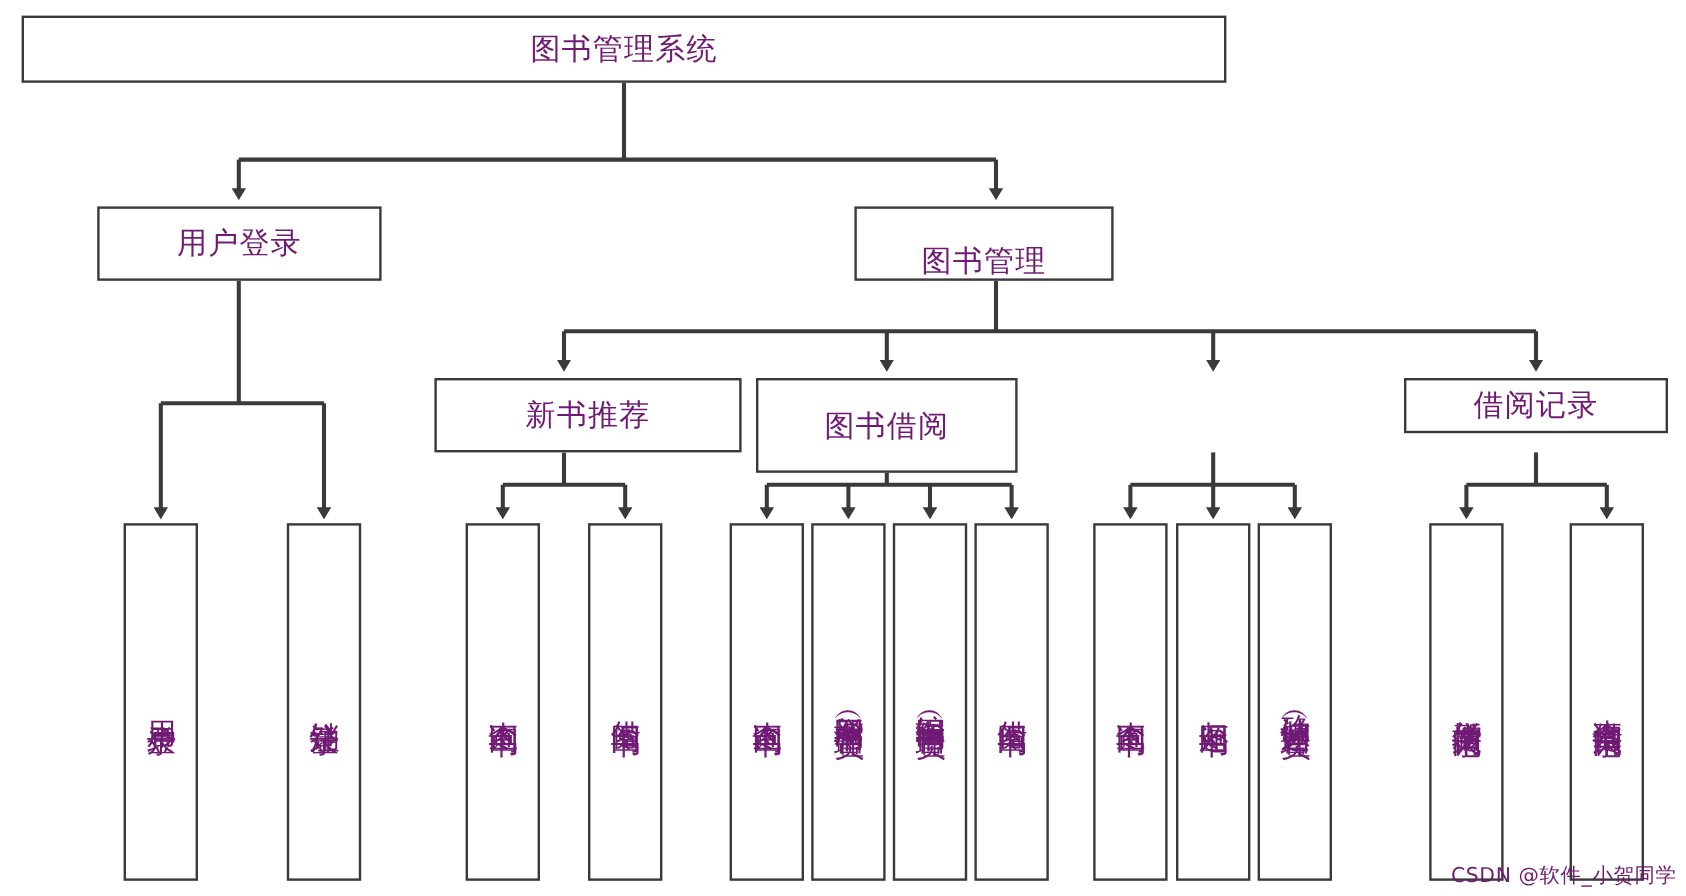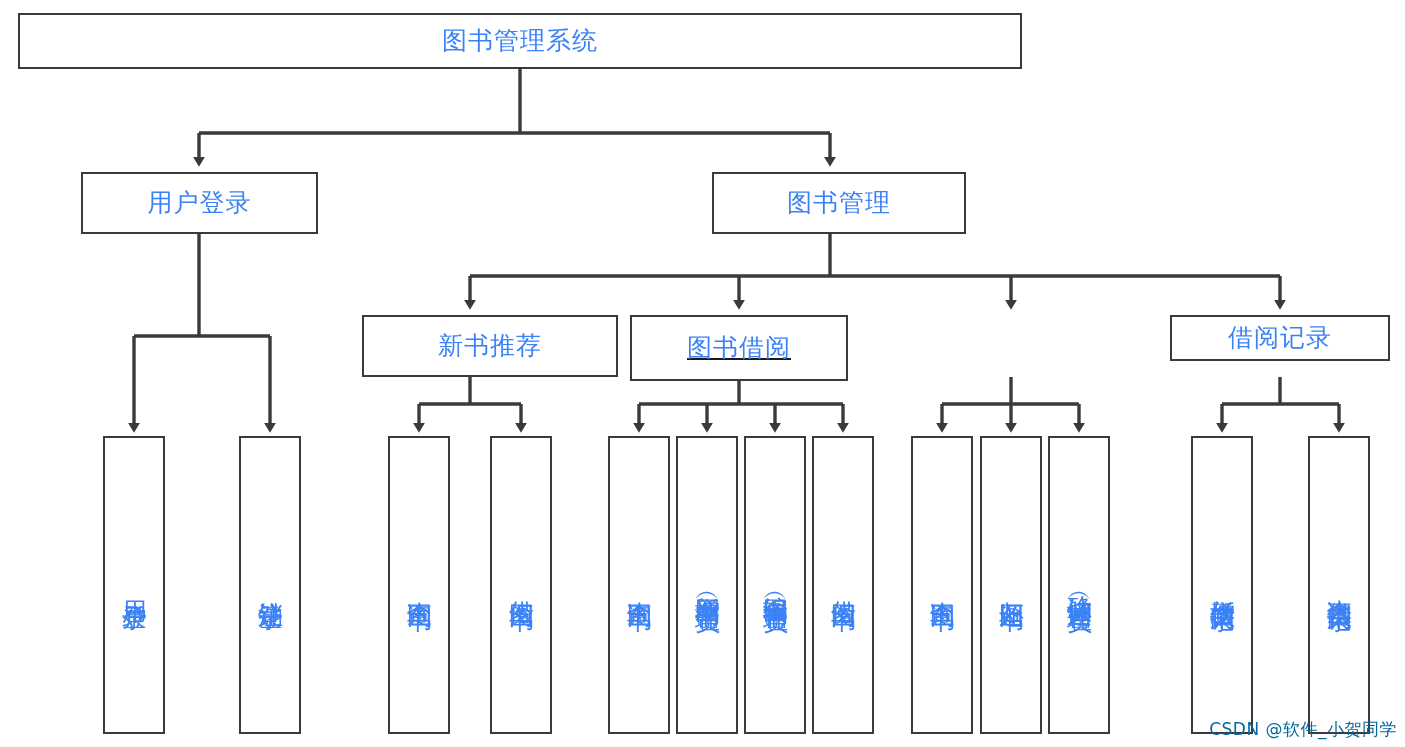--- a/index.html
+++ b/index.html
@@ -41,7 +41,7 @@
     display: block;
     text-align: center;
     line-height: 1.18;
-    color: #3b82f6;
+    color: #701a75;
   }
   .node.horiz .label {
     font-size: 25px;

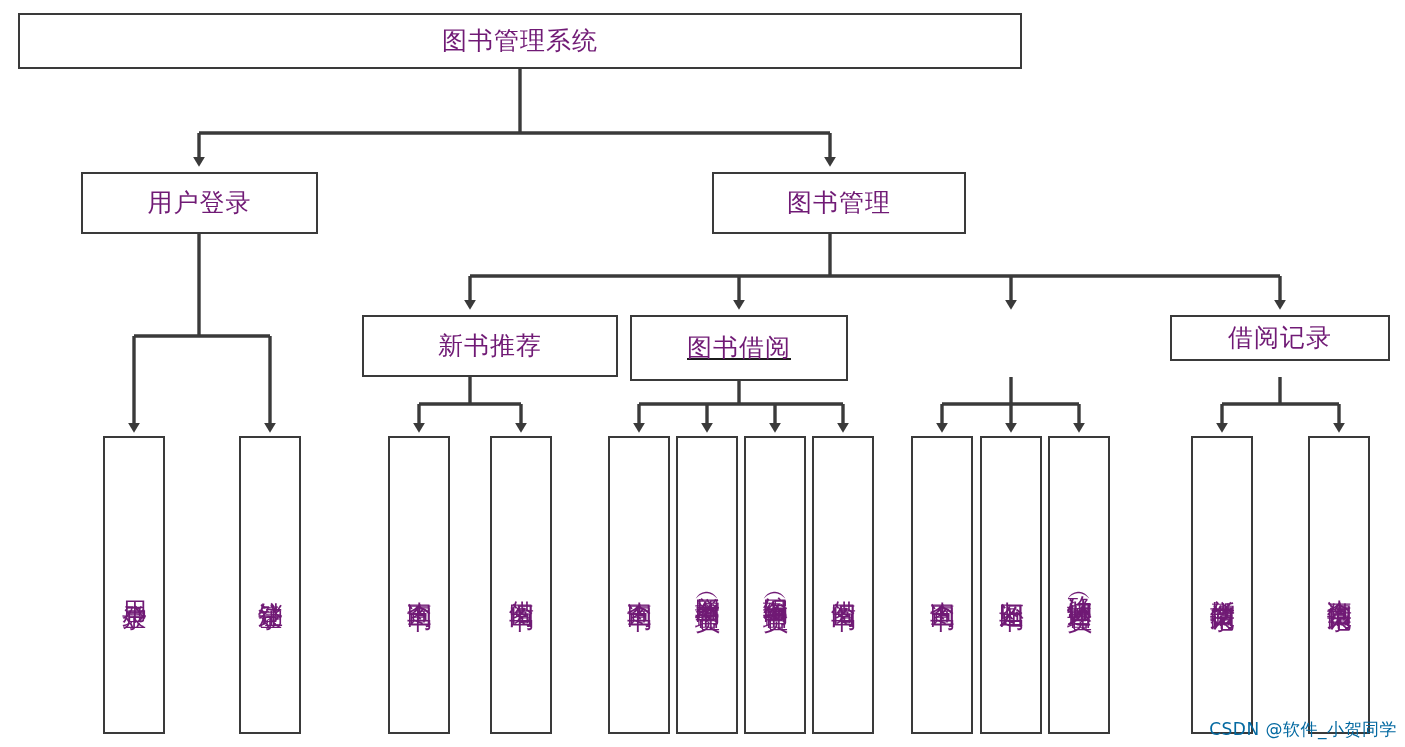--- a/index.html
+++ b/index.html
@@ -138,7 +138,7 @@
     <span class="label">用户登录</span>
   </div>
 
-  <div class="node horiz" style="left:712px; top:172px; width:254px; height:62px;">
+  <div class="node horiz" style="left:712px; top:172px; width:216px; height:62px;align-items:flex-end;">
     <span class="label">图书管理</span>
   </div>
 

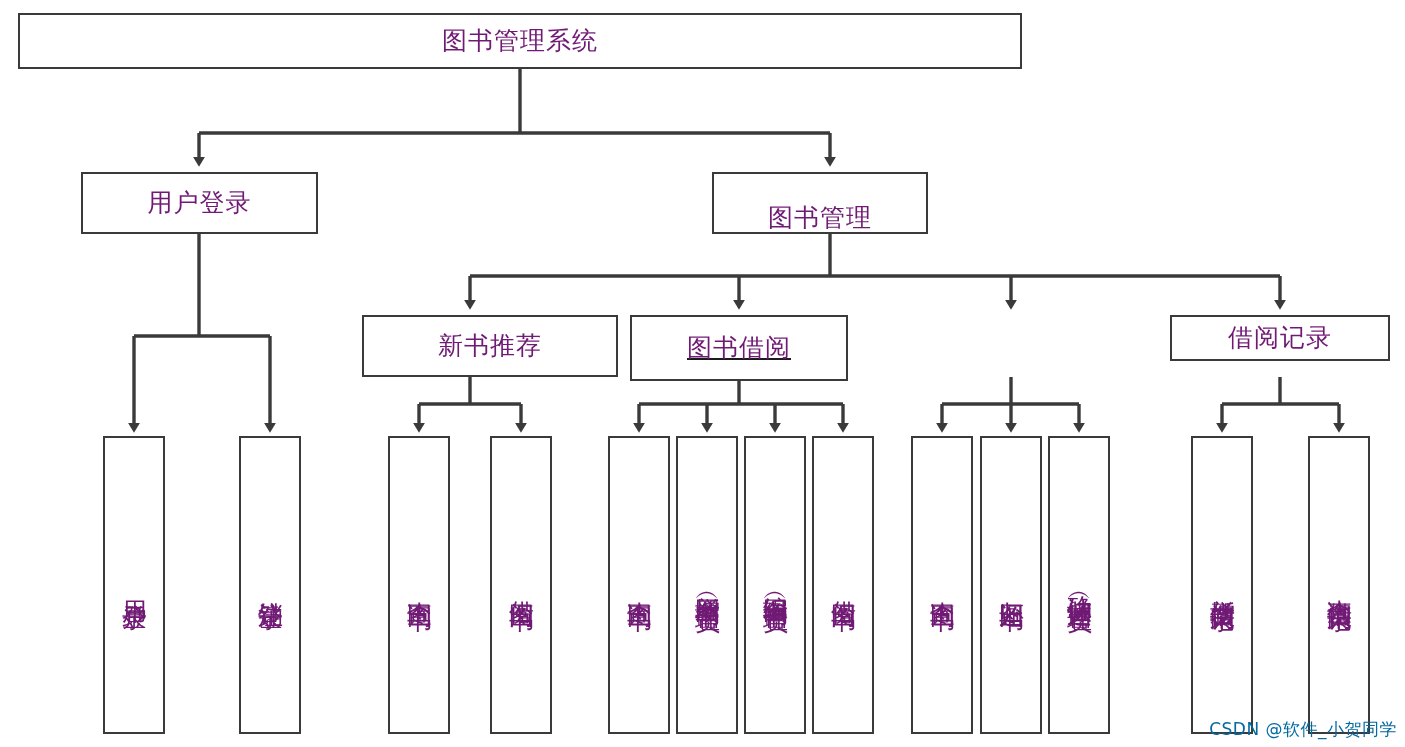--- a/index.html
+++ b/index.html
@@ -146,7 +146,7 @@
     <span class="label">新书推荐</span>
   </div>
 
-  <div class="node horiz" style="left:630px; top:315px; width:218px; height:66px;text-decoration:underline;">
+  <div class="node horiz" style="left:630px; top:315px; width:218px; height:79px;">
     <span class="label">图书借阅</span>
   </div>
 

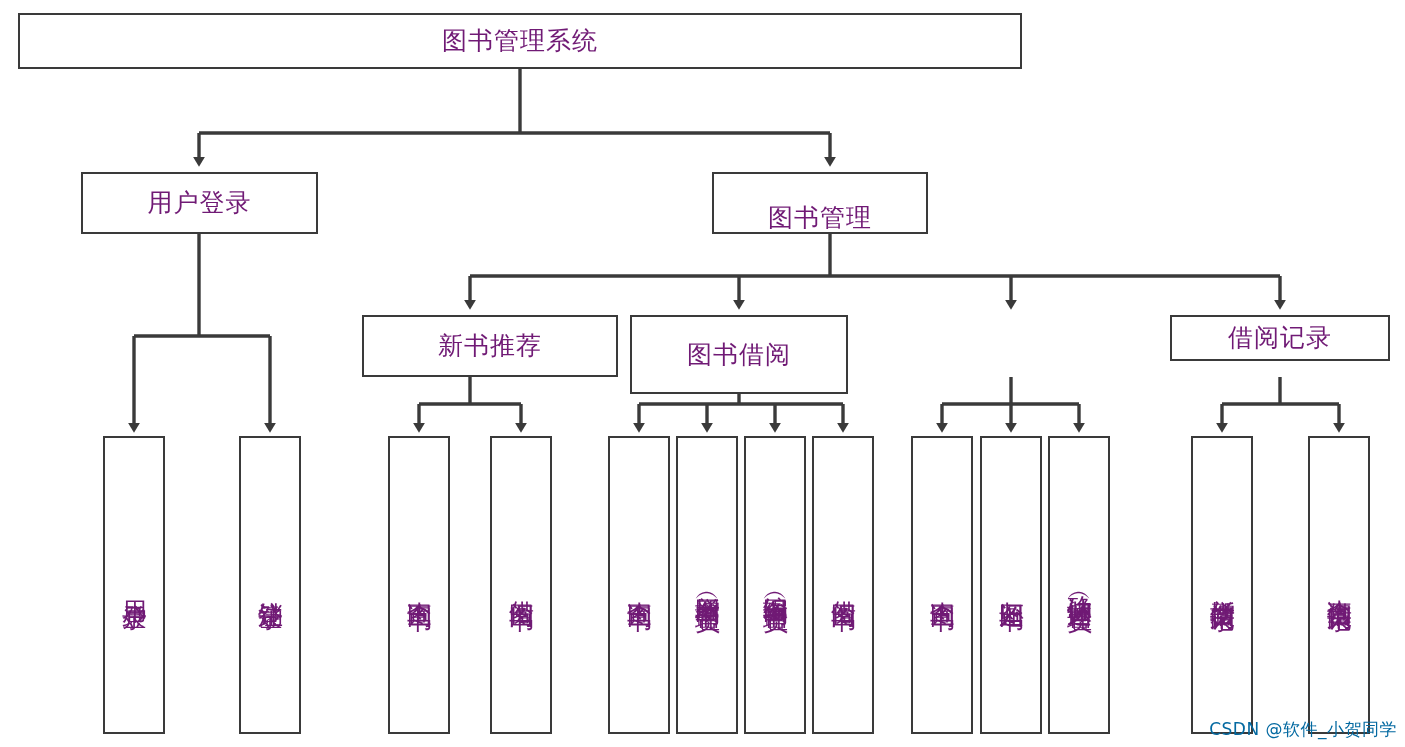--- a/index.html
+++ b/index.html
@@ -68,7 +68,7 @@
     right: 8px;
     bottom: 6px;
     font-size: 17px;
-    color: #0369a1;
+    color: #701a75;
     letter-spacing: 0.5px;
     z-index: 6;
     white-space: nowrap;

